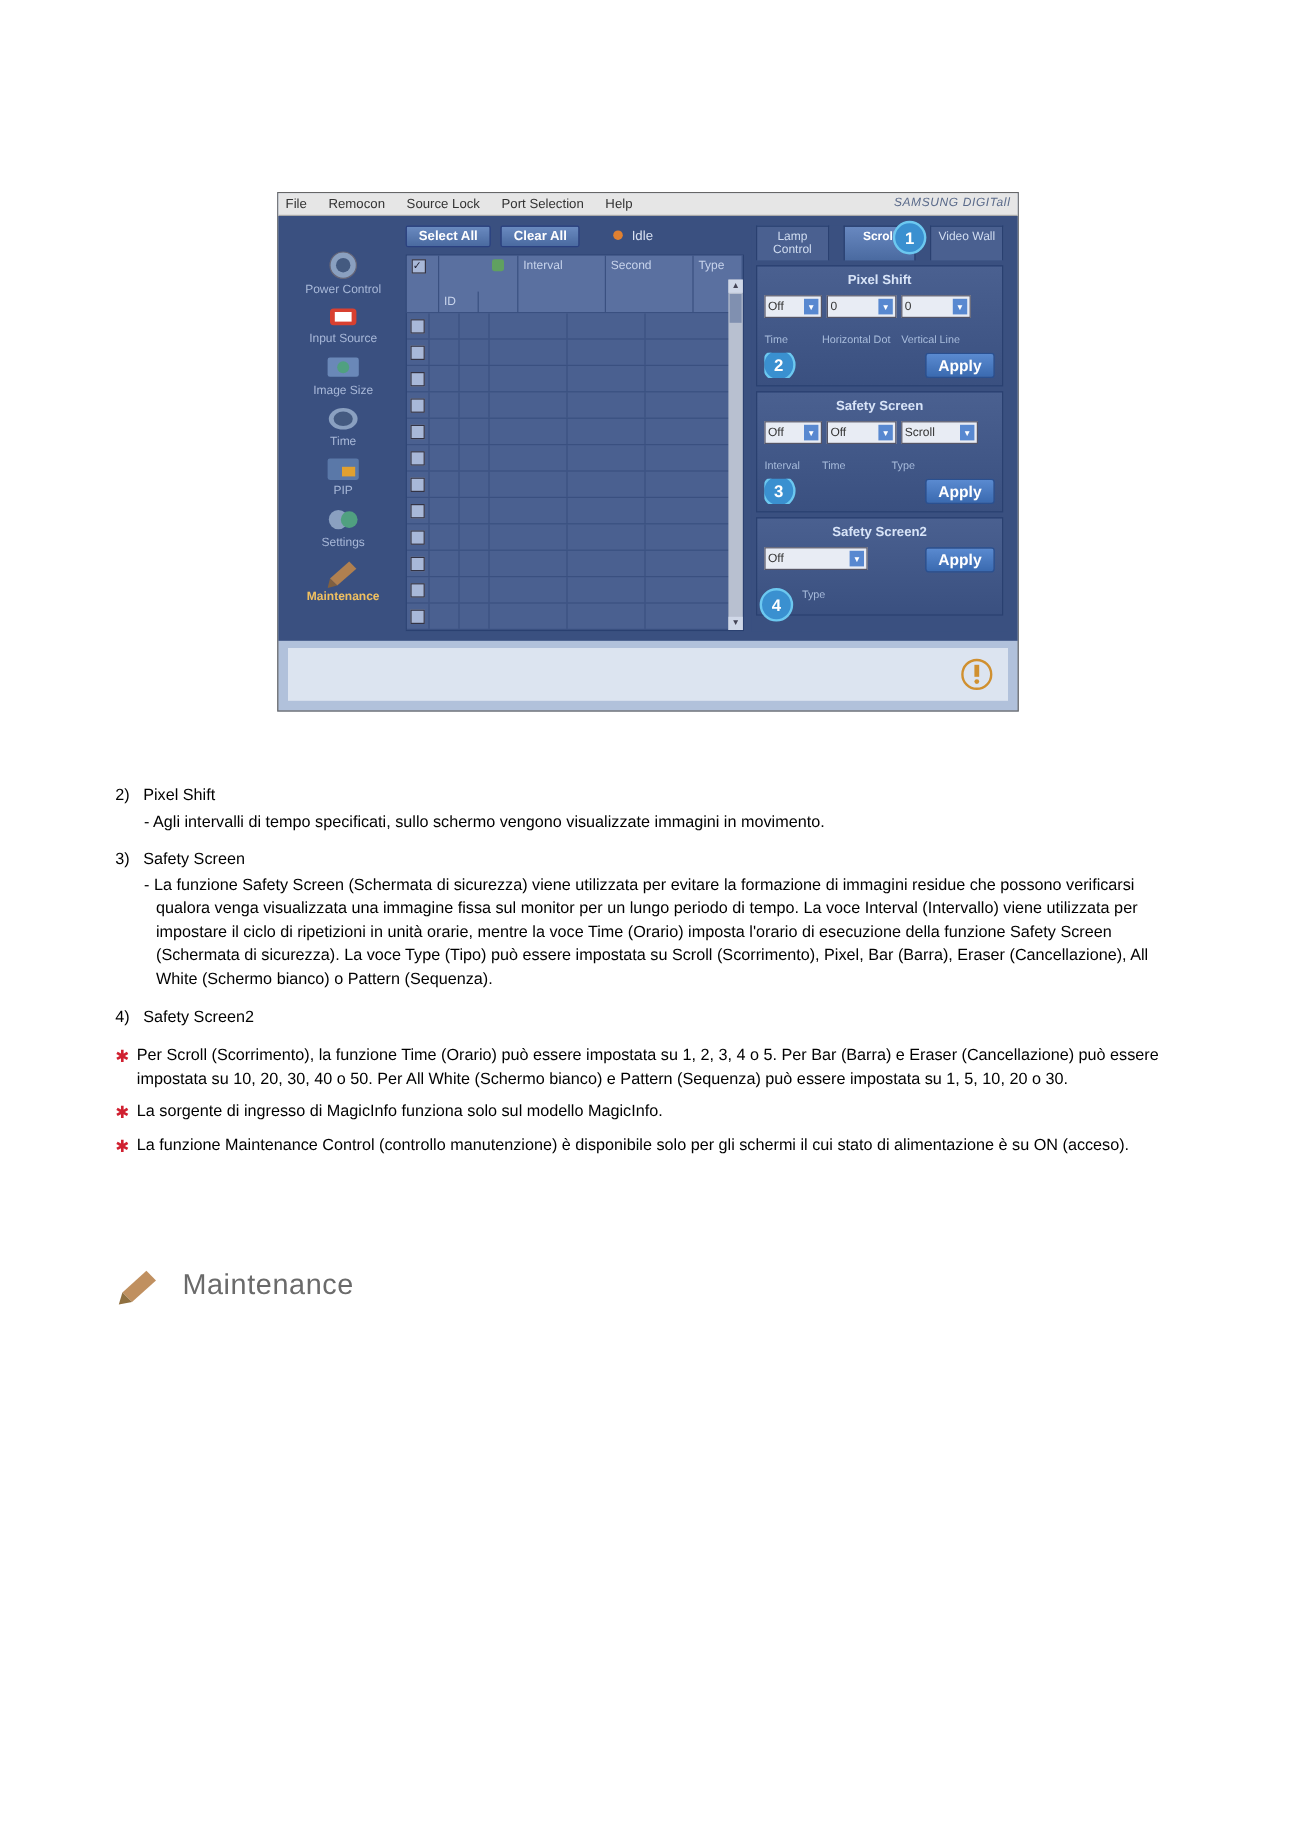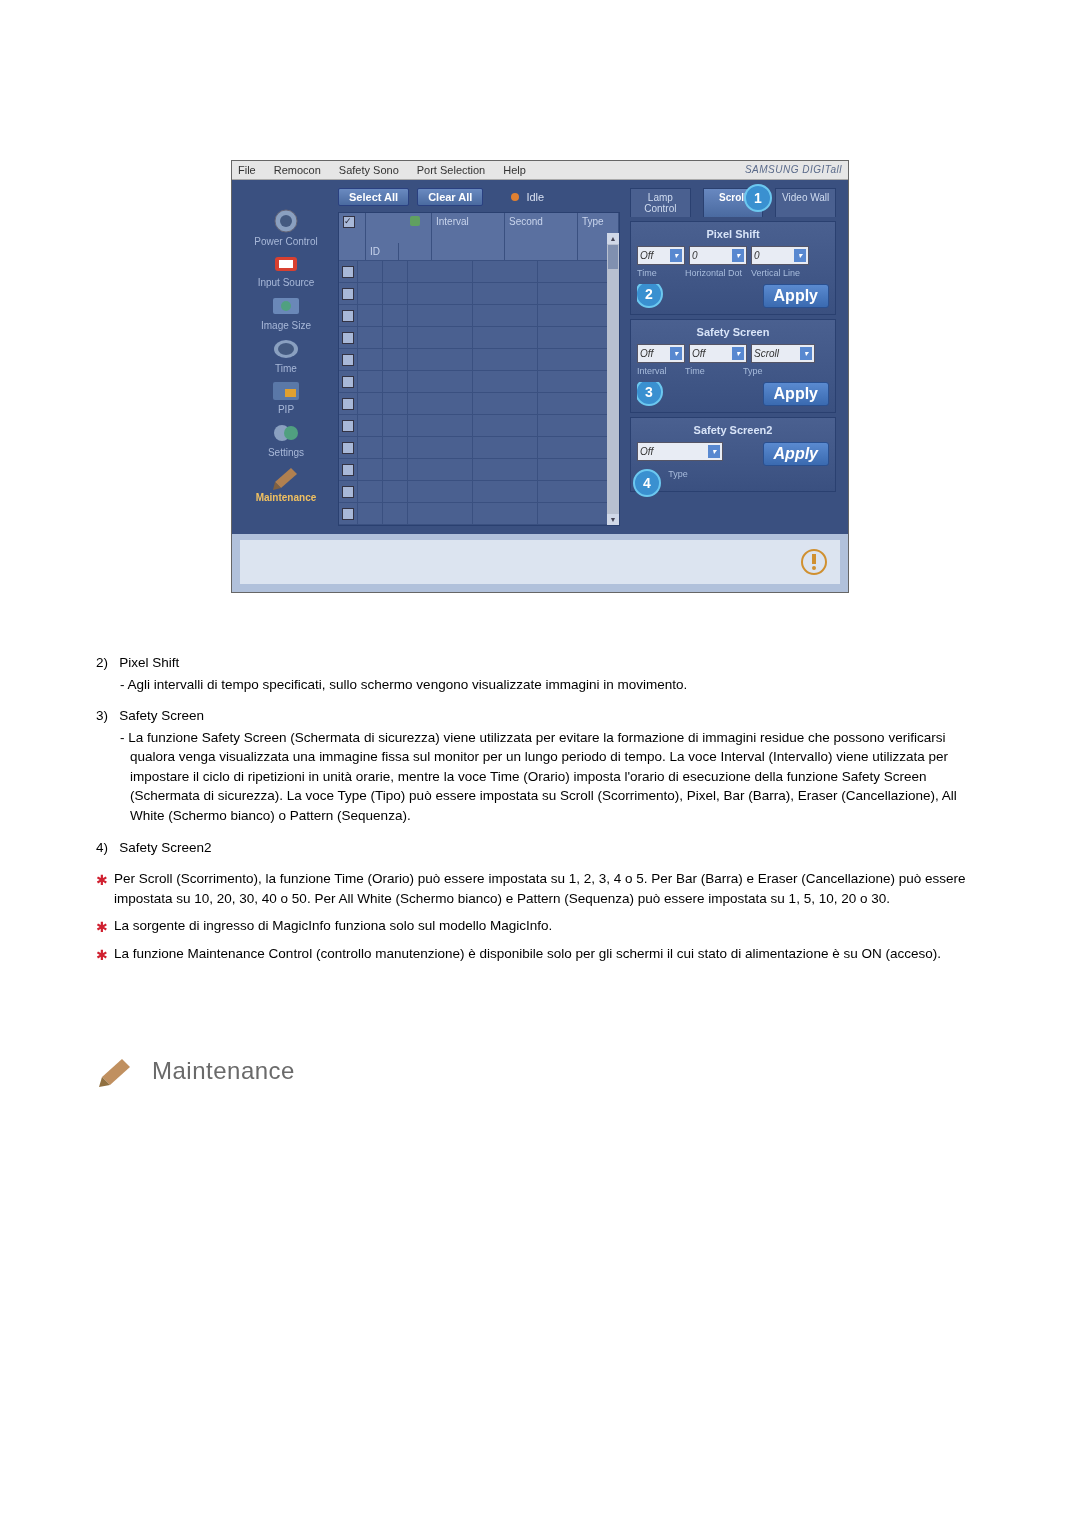--- a/index.html
+++ b/index.html
@@ -379,7 +379,7 @@
         <div class="left">
           <span>File</span>
           <span>Remocon</span>
-          <span>Safety Sono</span>
+          <span>Source Lock</span>
           <span>Port Selection</span>
           <span>Help</span>
         </div>

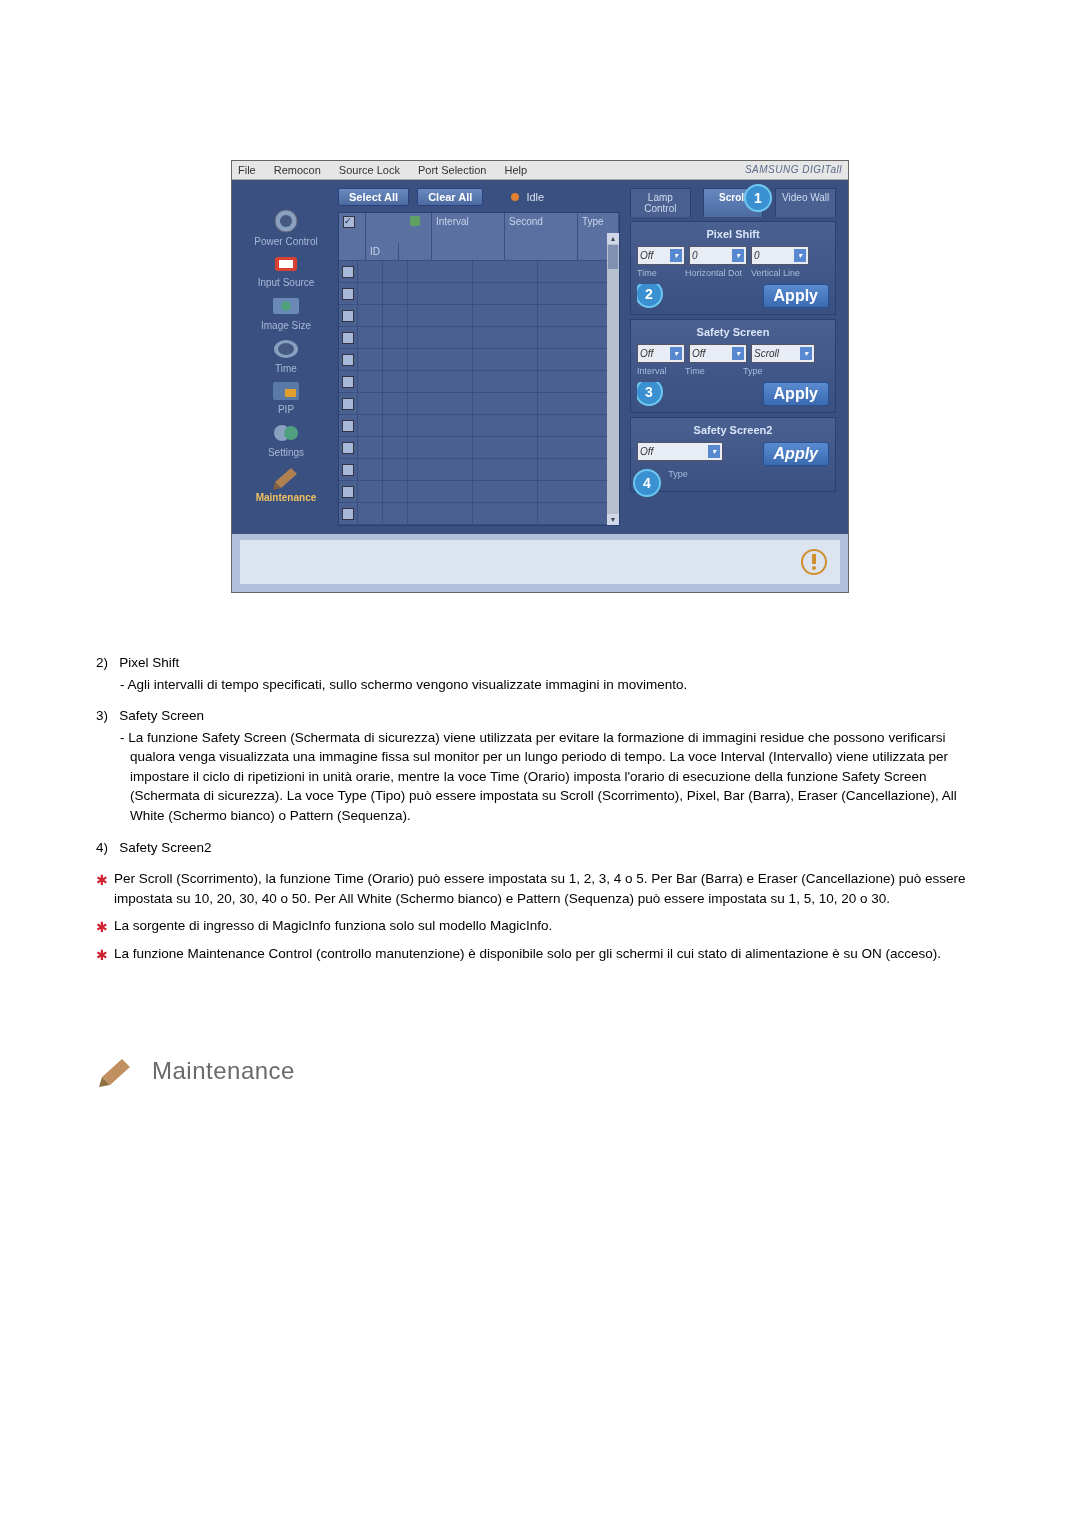--- a/index.html
+++ b/index.html
@@ -255,8 +255,7 @@
 .form-row {
   display: flex;
   gap: 4px;
-  margin-bottom: 3px;
-  font-style: italic;
+  margin-bottom: 13px;
 }
 .sel {
   background: #e8ecf4;

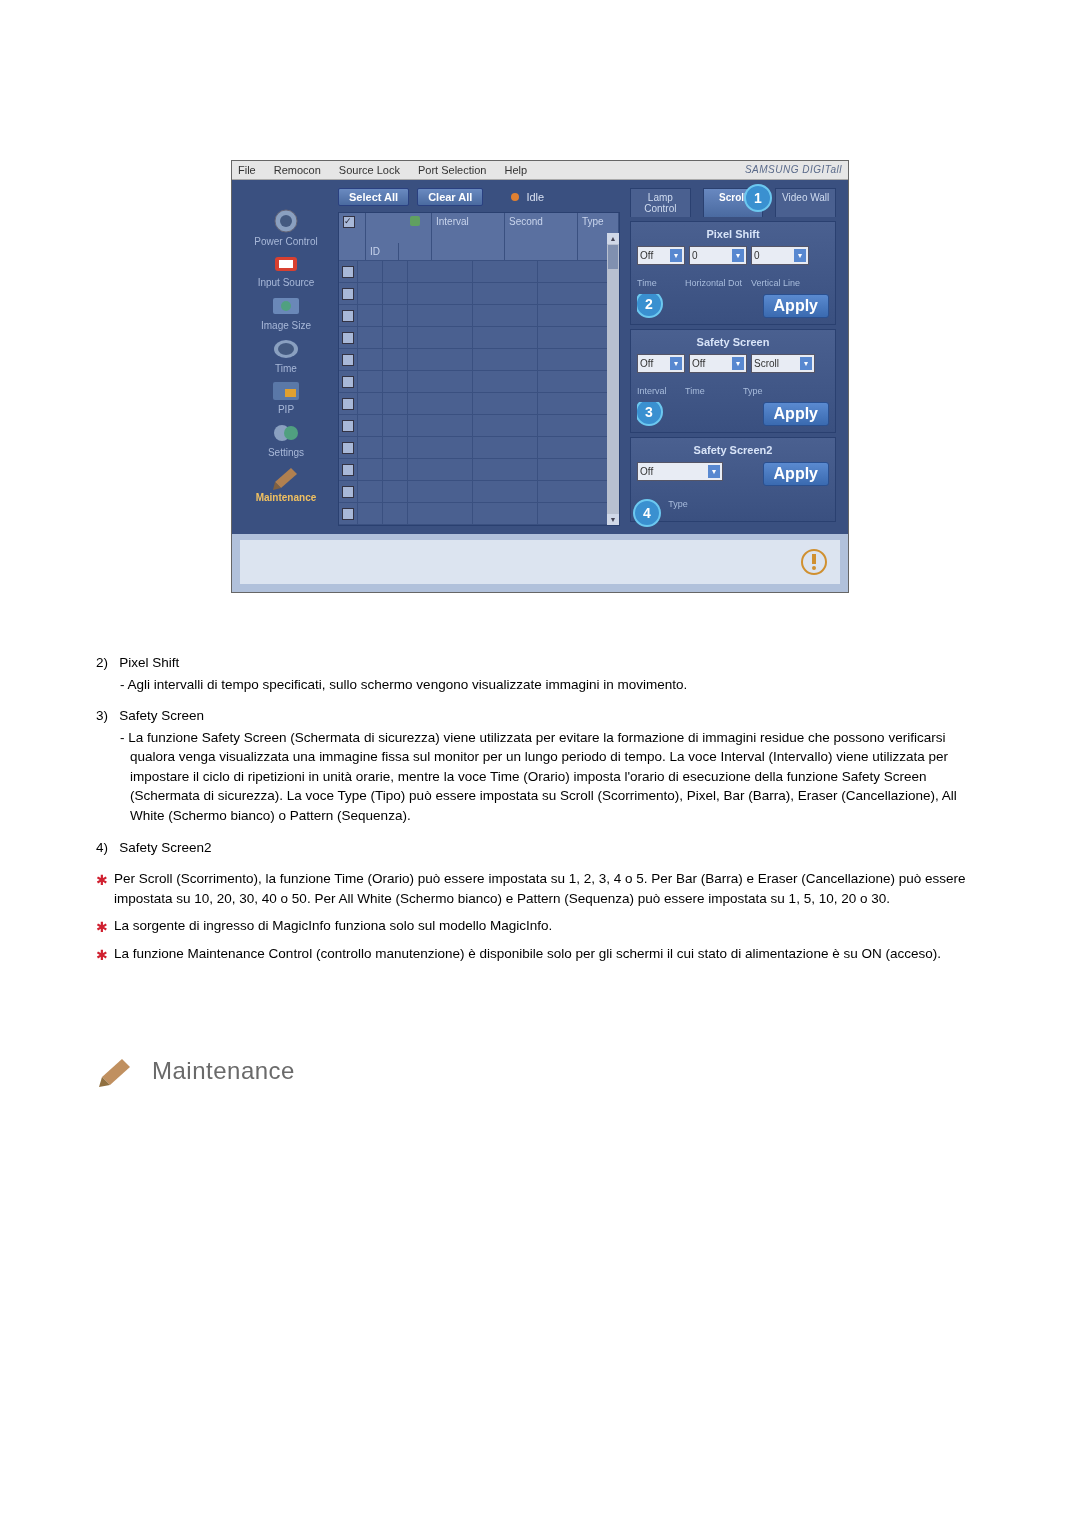--- a/index.html
+++ b/index.html
@@ -288,7 +288,7 @@
 .apply {
   background: linear-gradient(#5a8ad0, #3a6ab0);
   color: #fff;
-  font-size: 16px;
+  font-size: 13px;
   font-weight: bold;
   padding: 2px 10px;
   border: 1px solid #2a5090;

